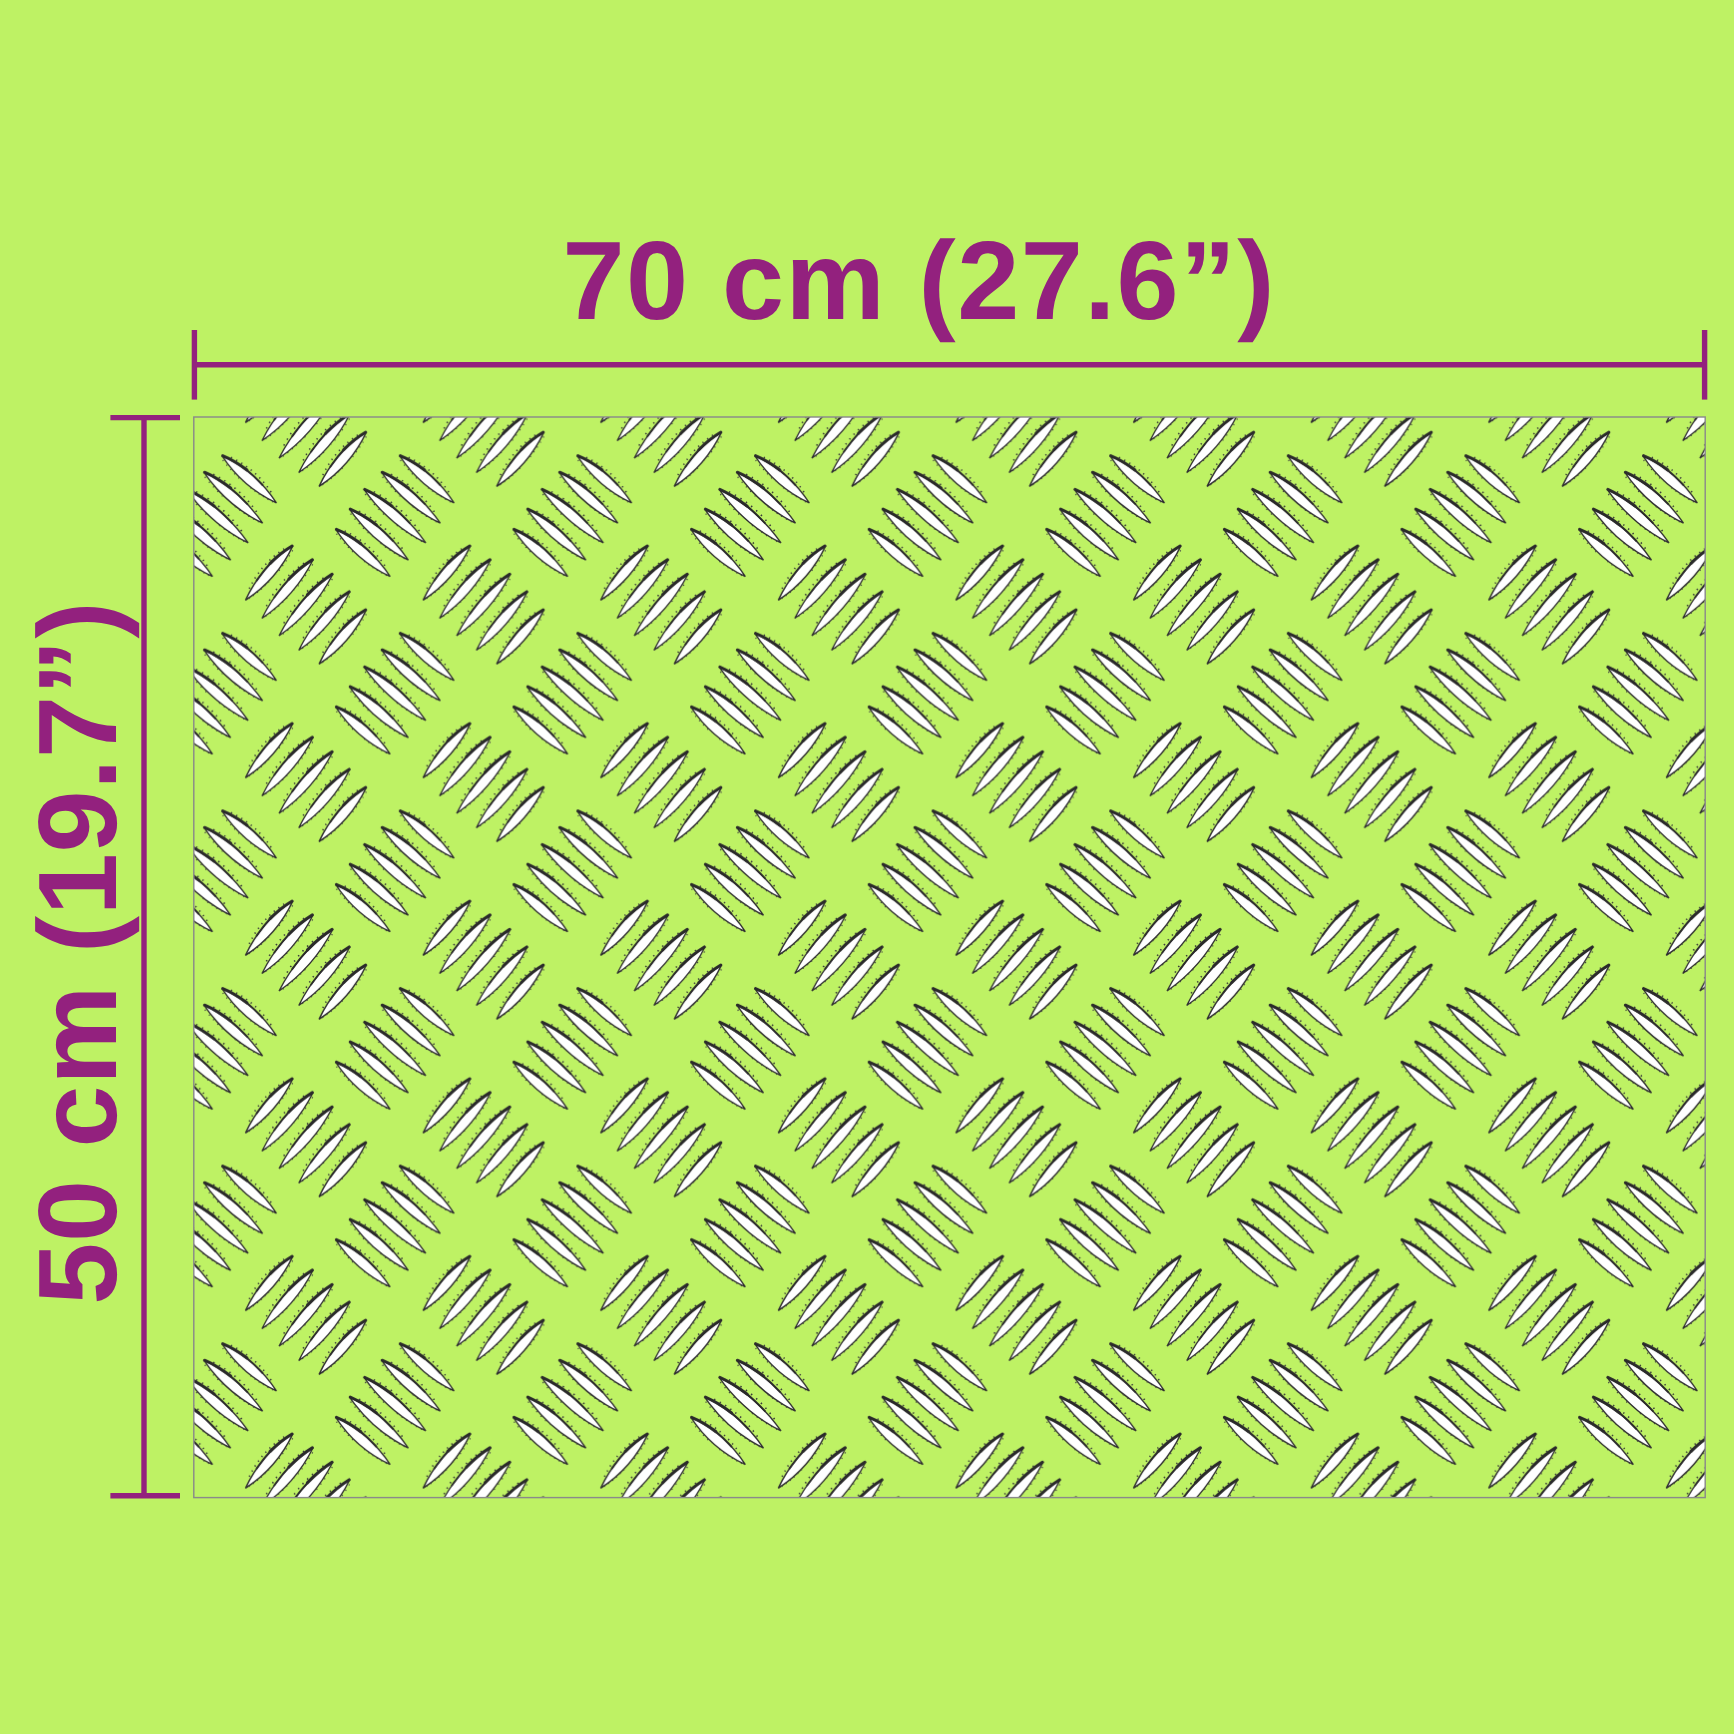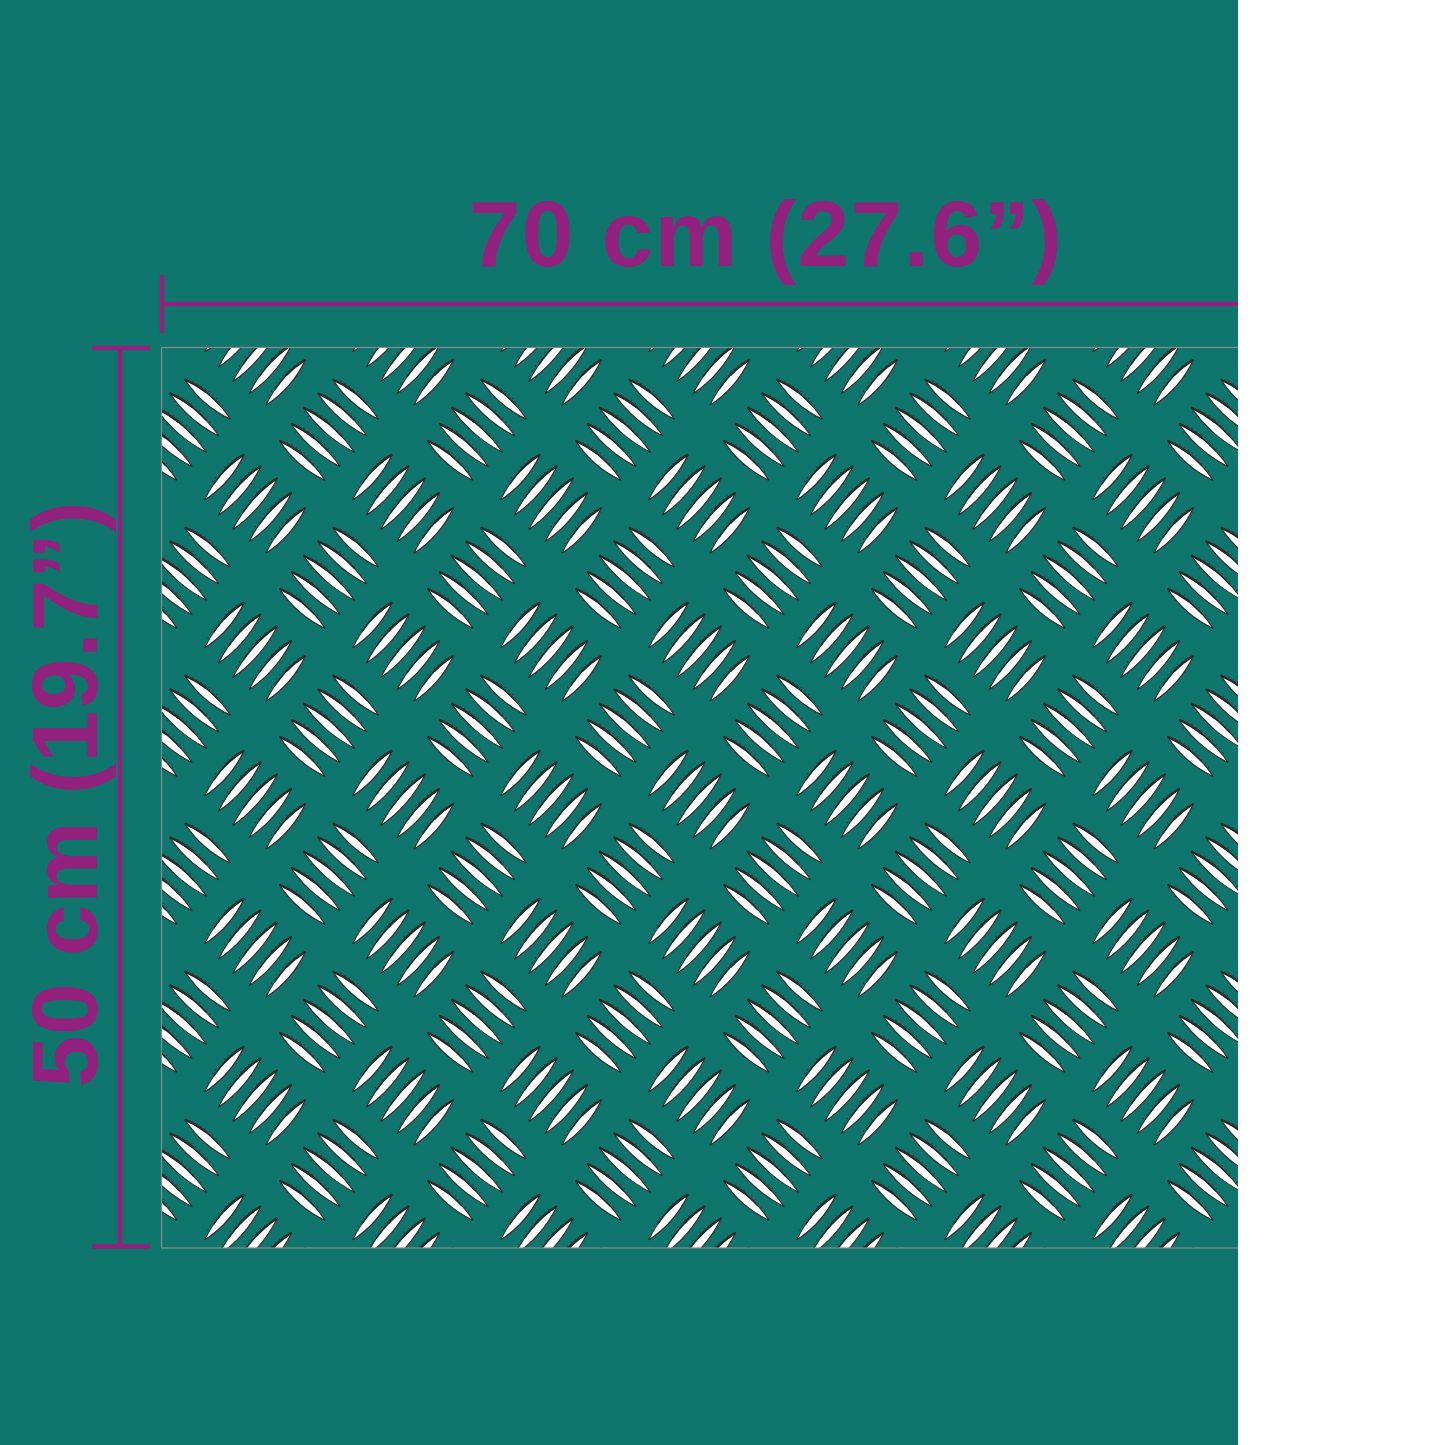--- a/index.html
+++ b/index.html
@@ -3,7 +3,7 @@
 <meta charset="utf-8">
 <style>
   html,body{margin:0;padding:0;background:#ffffff;}
-  #stage{position:relative;width:1238px;height:1445px;background:#0f766e;overflow:hidden;}
+  #stage{position:relative;width:1445px;height:1445px;background:#bef264;overflow:hidden;}
   svg{display:block;}
 </style>
 </head>

